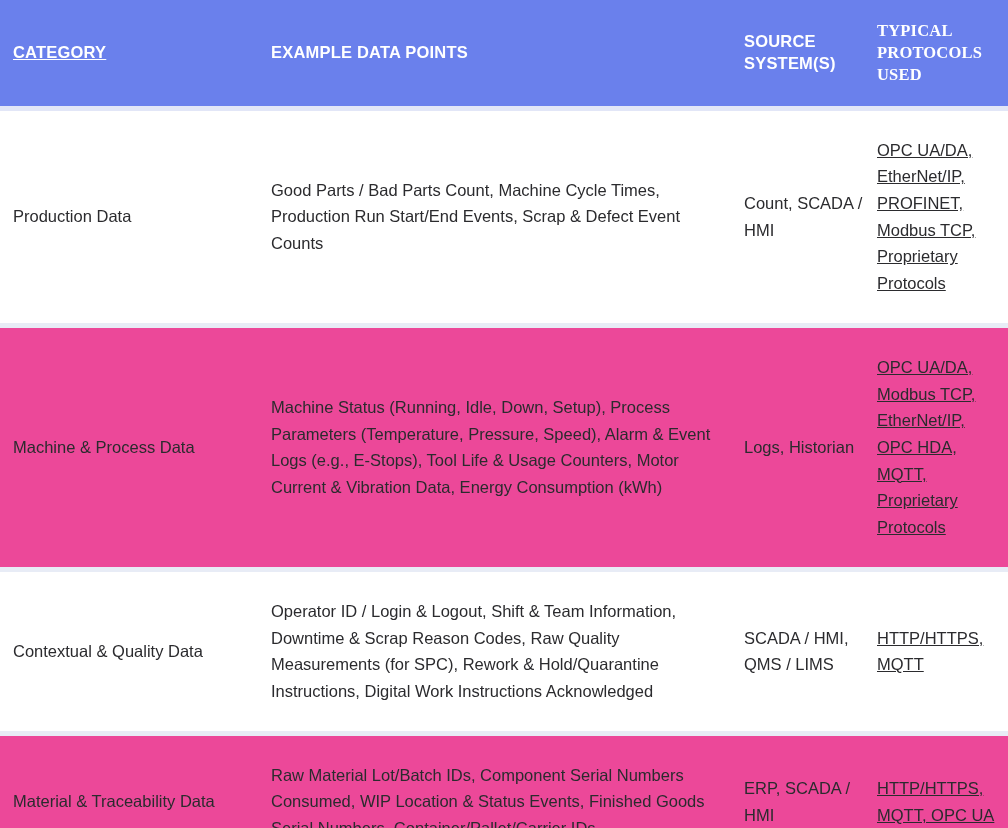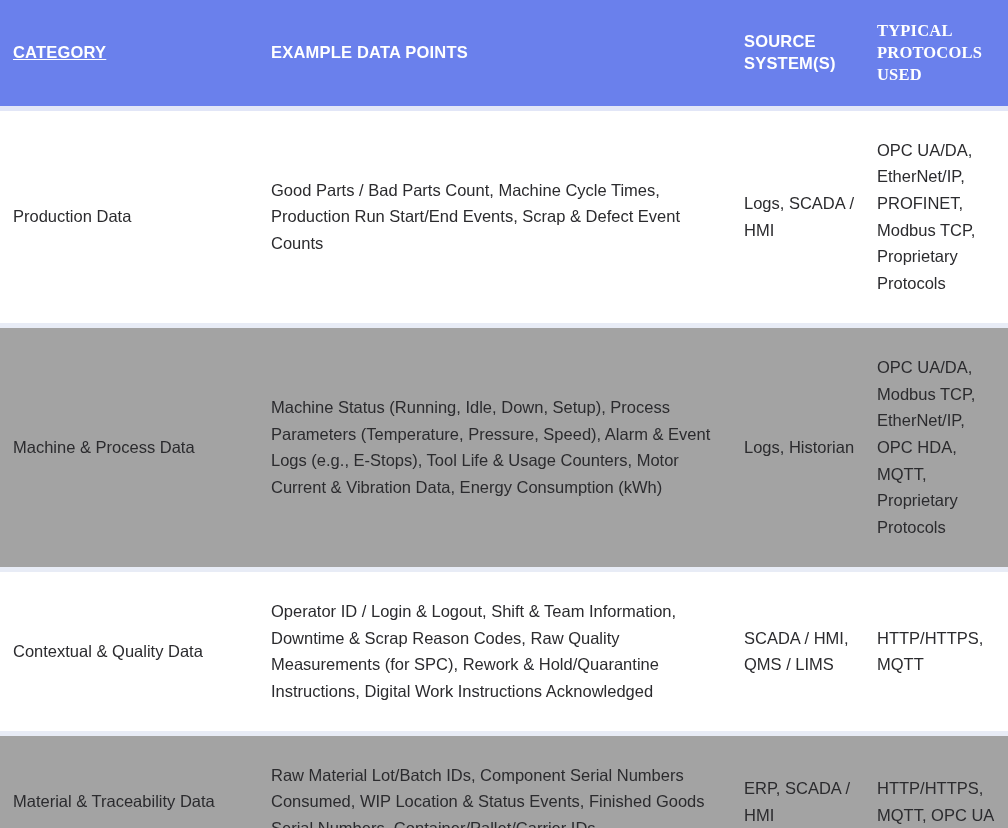--- a/index.html
+++ b/index.html
@@ -69,7 +69,7 @@
   }
   tbody td.c1 { padding-left: 13px; margin-left: 44px; }
   tbody td.c3 { padding-right: 12px; }
-  tbody td.c4 { padding-right: 12px; }
+  tbody td.c4 { padding-right: 12px; text-decoration: underline; }
 
   tbody tr.row-odd  td { background: #ffffff; }
   tbody tr.row-even td { background: #a3a3a3; }

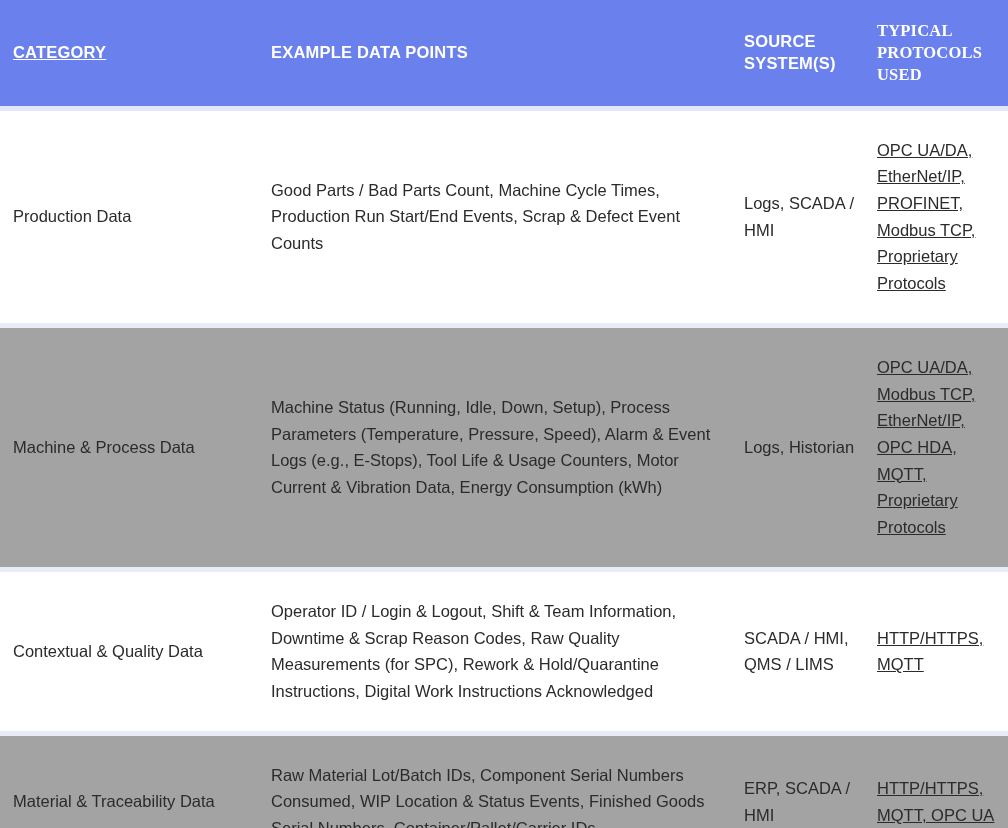--- a/index.html
+++ b/index.html
@@ -99,7 +99,7 @@
       <tr class="row-odd">
         <td class="c1">Production Data</td>
         <td class="c2">Good Parts / Bad Parts Count, Machine Cycle Times, Production Run Start/End Events, Scrap &amp; Defect Event Counts</td>
-        <td class="c3">Logs, SCADA / HMI</td>
+        <td class="c3">Count, SCADA / HMI</td>
         <td class="c4">OPC UA/DA, EtherNet/IP, PROFINET, Modbus TCP, Proprietary Protocols</td>
       </tr>
       <tr class="row-even">

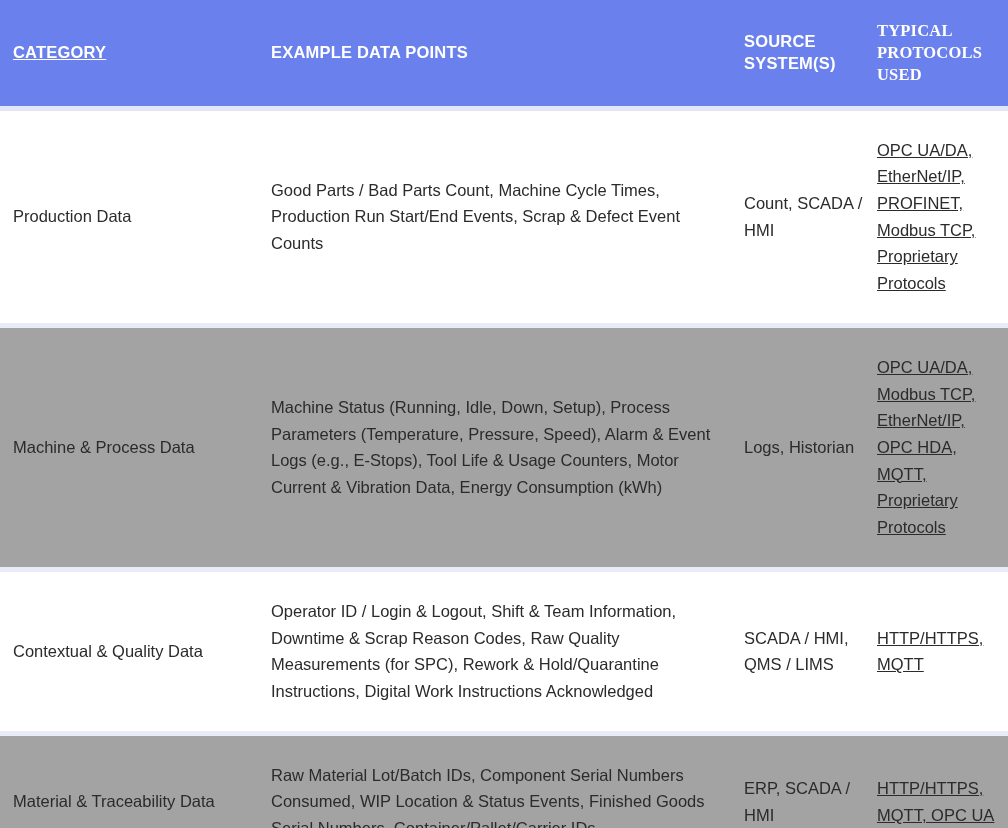--- a/index.html
+++ b/index.html
@@ -72,7 +72,7 @@
   tbody td.c4 { padding-right: 12px; text-decoration: underline; }
 
   tbody tr.row-odd  td { background: #ffffff; }
-  tbody tr.row-even td { background: #a3a3a3; }
+  tbody tr.row-even td { background: #ec4899; }
 
   tbody tr:last-child td { border-bottom: none; }
 </style>

